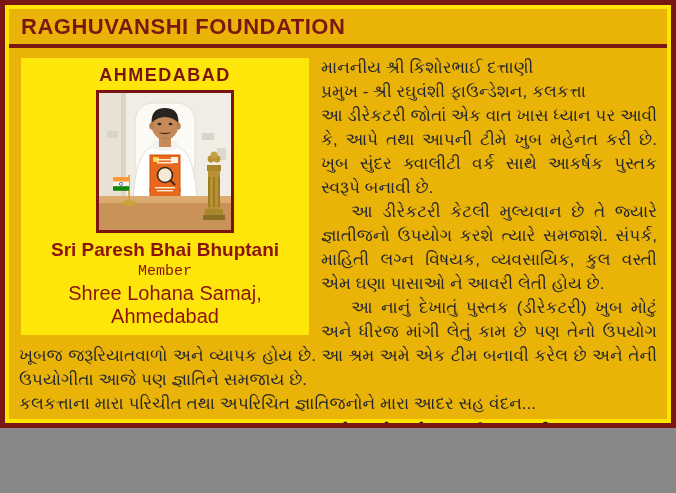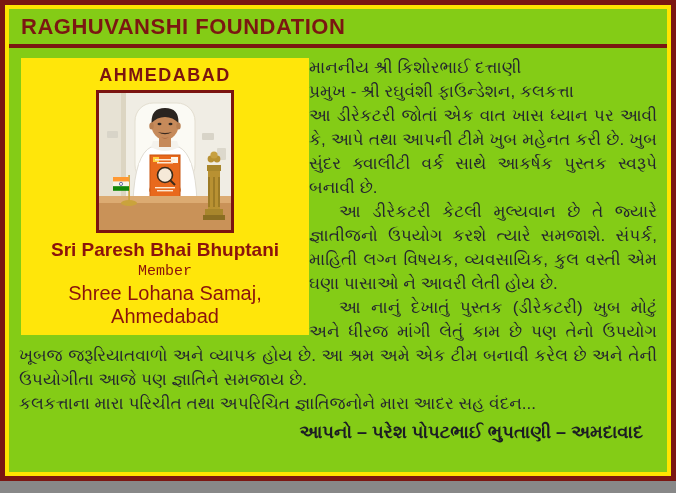--- a/index.html
+++ b/index.html
@@ -5,9 +5,9 @@
   html,body{margin:0;padding:0;background:#888;}
   .page{
     position:relative;
-    width:676px;height:481px;
+    width:676px;height:428px;
     box-sizing:border-box;
-    background:#84cc16;
+    background:#eab308;
     border:5px solid #7b1712;
     outline:none;
     box-shadow:inset 0 0 0 4px #ffe400;

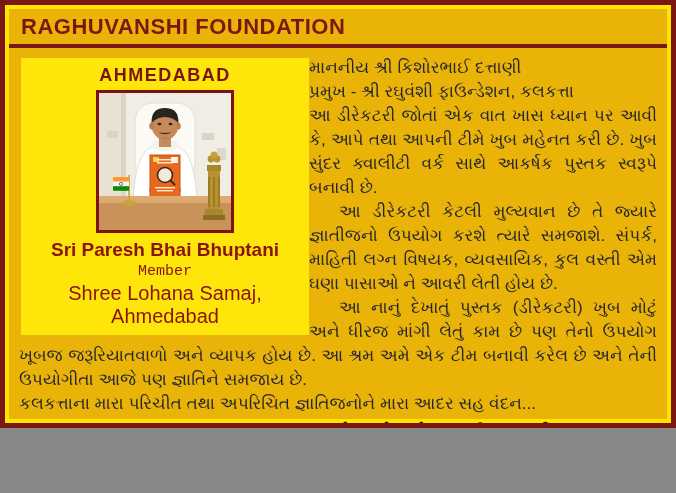--- a/index.html
+++ b/index.html
@@ -40,7 +40,7 @@
     width:288px;
     box-sizing:border-box;
     background:#ffe60a;
-    margin:2px 0 8px 2px;
+    margin:2px 12px 8px 2px;
     padding:5px 6px 7px 6px;
     text-align:center;
   }

